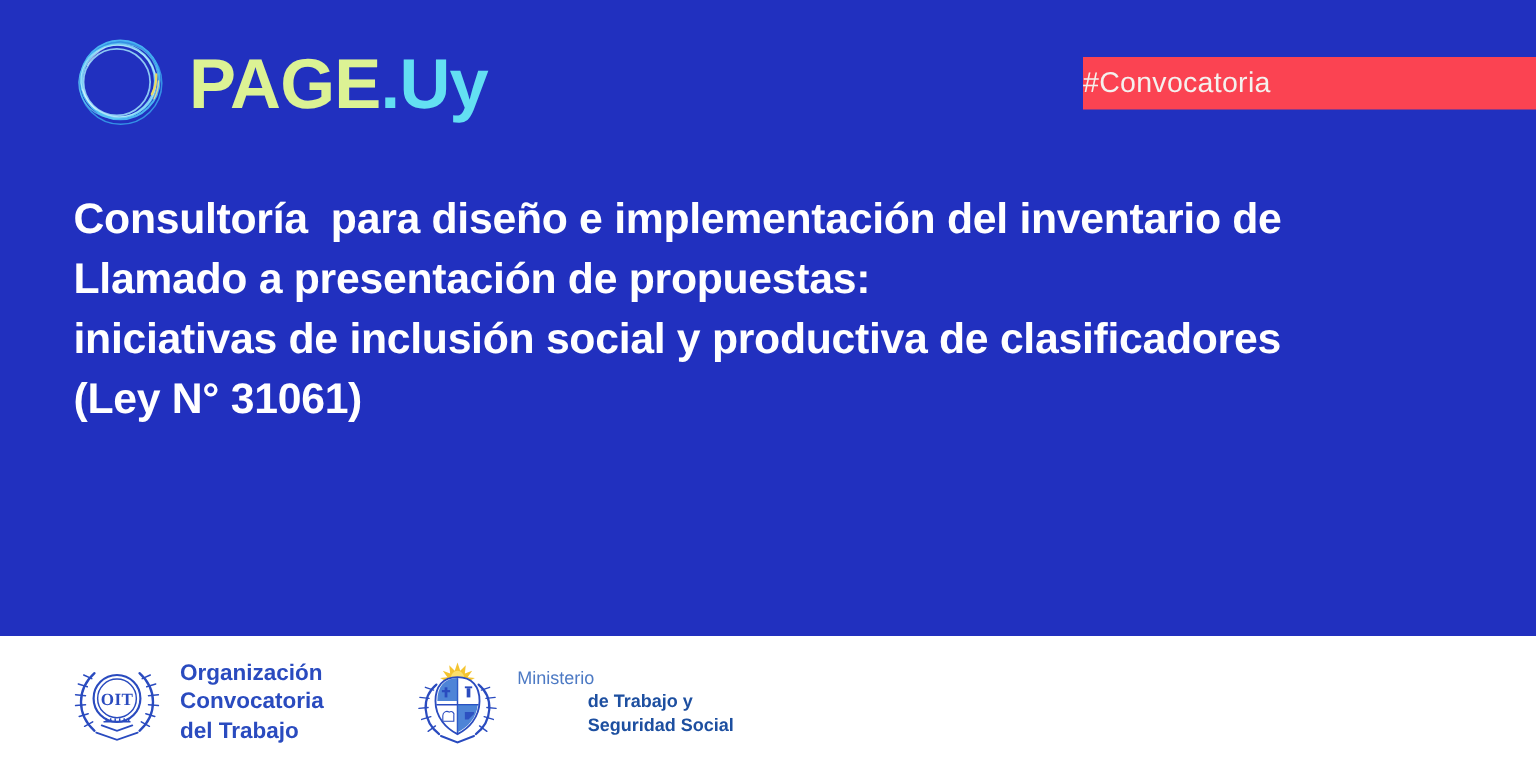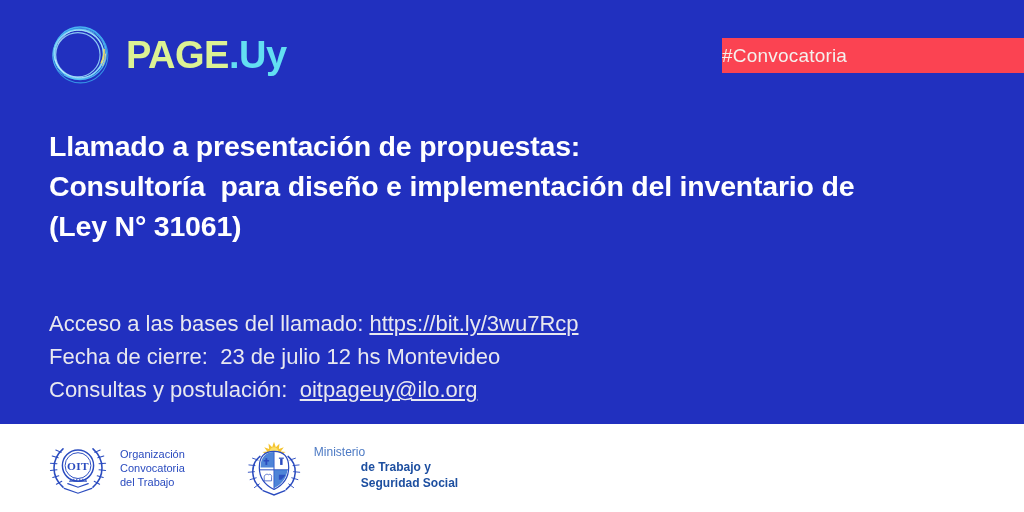--- a/index.html
+++ b/index.html
@@ -39,7 +39,7 @@
     display: block;
   }
   #brand-wordmark {
-    font-size: 38px;
+    font-size: 47px;
     font-weight: bold;
     letter-spacing: -0.5px;
     line-height: 1;

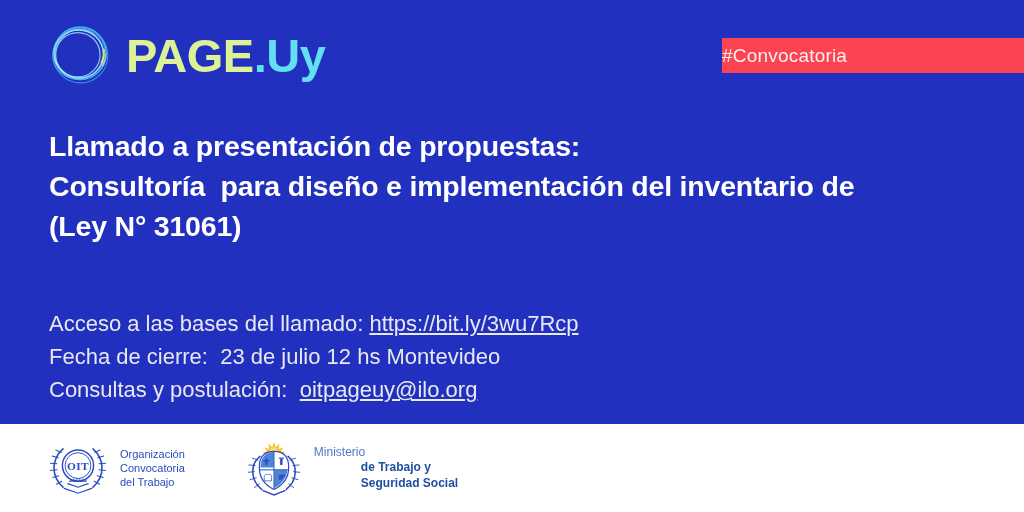--- a/index.html
+++ b/index.html
@@ -159,8 +159,8 @@
   </div>
 
   <div id="headline">
+    <div class="hl-line">Consultoría  para diseño e implementación del inventario de</div>
     <div class="hl-line">Llamado a presentación de propuestas:</div>
-    <div class="hl-line">Consultoría  para diseño e implementación del inventario de</div>
     <div class="hl-line">(Ley N° 31061)</div>
   </div>
 

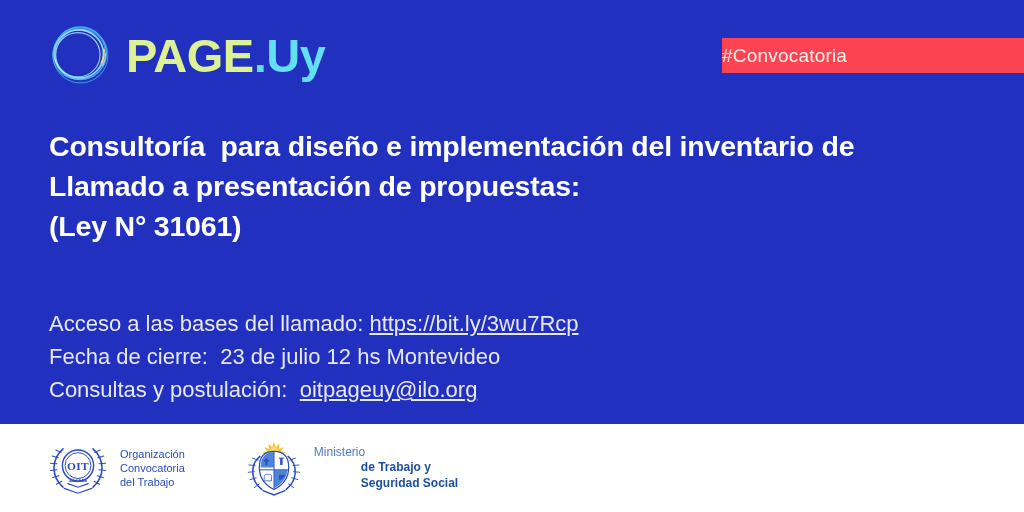--- a/index.html
+++ b/index.html
@@ -161,6 +161,7 @@
   <div id="headline">
     <div class="hl-line">Consultoría  para diseño e implementación del inventario de</div>
     <div class="hl-line">Llamado a presentación de propuestas:</div>
+    <div class="hl-line">iniciativas de inclusión social y productiva de clasificadores</div>
     <div class="hl-line">(Ley N° 31061)</div>
   </div>
 

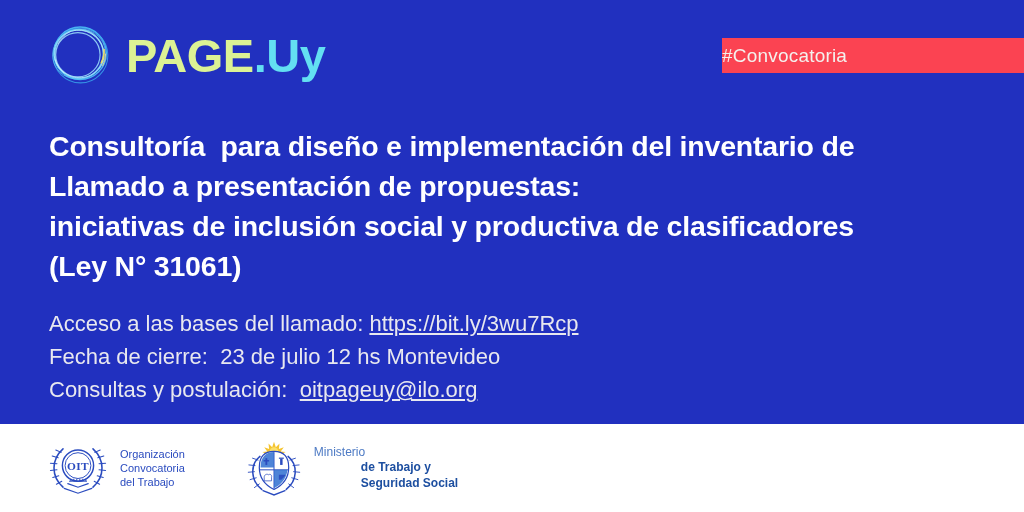--- a/index.html
+++ b/index.html
@@ -165,15 +165,6 @@
     <div class="hl-line">(Ley N° 31061)</div>
   </div>
 
-  <div id="details">
-
-    <div class="det-line"><span>Acceso a las bases del llamado: </span><a class="det-link" href="#">https://bit.ly/3wu7Rcp</a></div>
-
-    <div class="det-line"><span>Fecha de cierre:  </span><span>23 de julio 12 hs Montevideo</span></div>
-
-    <div class="det-line"><span>Consultas y postulación:  </span><a class="det-link" href="#">oitpageuy@ilo.org</a></div>
-
-  </div>
 
   <div id="footer">
 

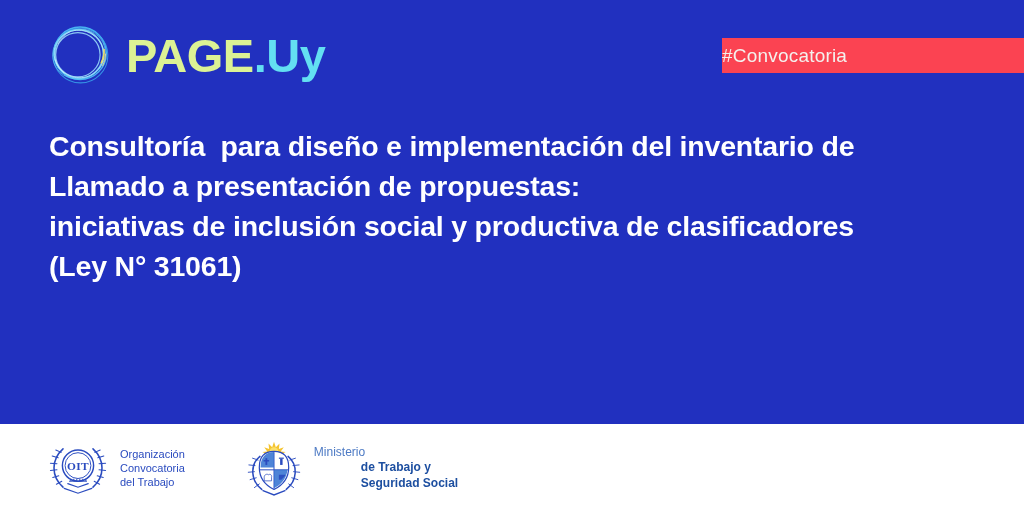--- a/index.html
+++ b/index.html
@@ -122,7 +122,7 @@
     color: #2a4bbf;
     line-height: 1.28;
   }
-  #ilo-text { font-size: 11px; font-weight: normal; }
+  #ilo-text { font-size: 15px; font-weight: bold; }
   #mtss-text { font-size: 12px; }
   #mtss-text .mt-light { color: #4d7ac4; font-weight: normal; }
   #mtss-text .mt-bold  { color: #1d4fa0; font-weight: bold; margin-left: 47px; }

